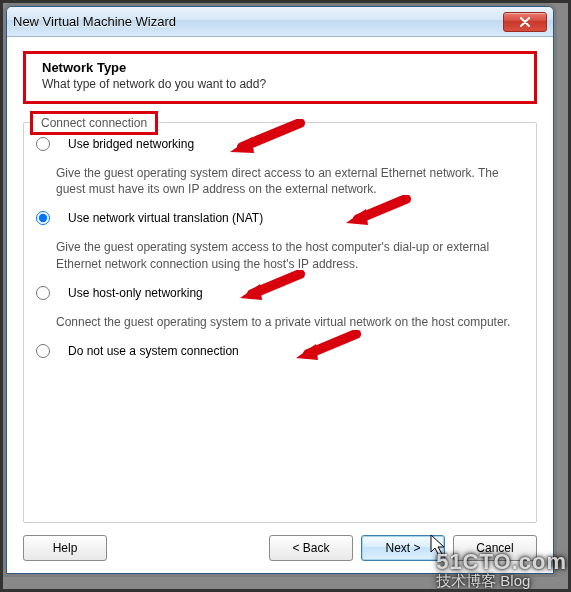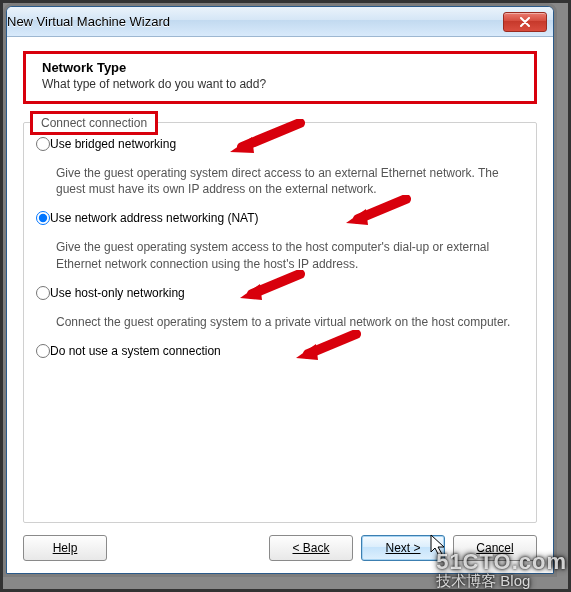--- a/index.html
+++ b/index.html
@@ -29,7 +29,7 @@
     border-bottom: 1px solid #9db7d1;
     display: flex;
     align-items: center;
-    padding: 0 6px 0 0;
+    padding: 0 6px 0 6px;
   }
   .titlebar-title {
     flex: 1;

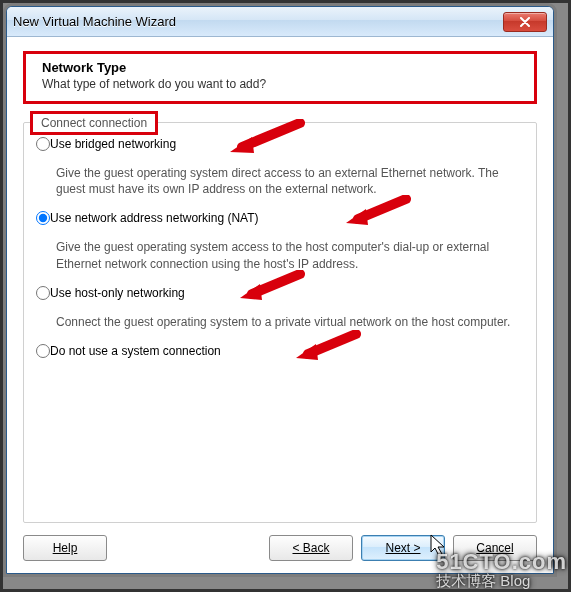--- a/index.html
+++ b/index.html
@@ -97,7 +97,7 @@
   .option-row {
     display: flex;
     align-items: center;
-    gap: 0;
+    gap: 18px;
   }
   .option input[type=radio] {
     margin: 0;

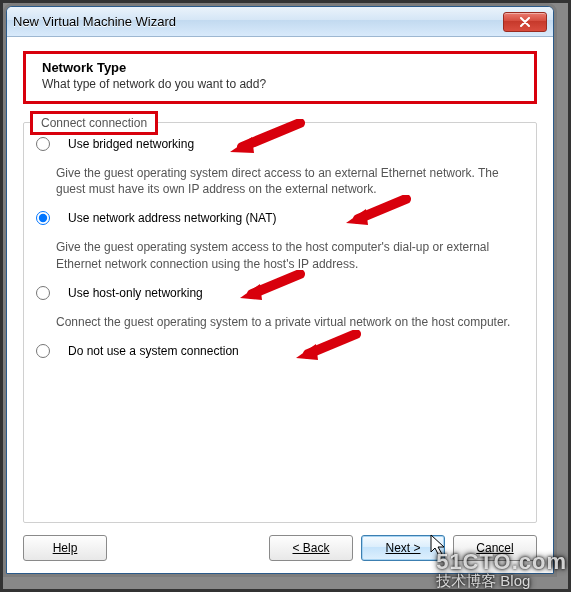--- a/index.html
+++ b/index.html
@@ -214,7 +214,7 @@
       <div class="option">
         <label class="option-row">
           <input type="radio" name="net" checked="" style="">
-          <span class="option-label">Use network address networking (NAT)</span>
+          <span class="option-label">Use network virtual translation (NAT)</span>
         </label>
         <div class="option-desc">Give the guest operating system access to the host computer's dial-up or external Ethernet network connection using the host's IP address.</div>
         <svg class="arrow" style="left:306px;top:-16px" width="70" height="36" viewBox="0 0 70 36">

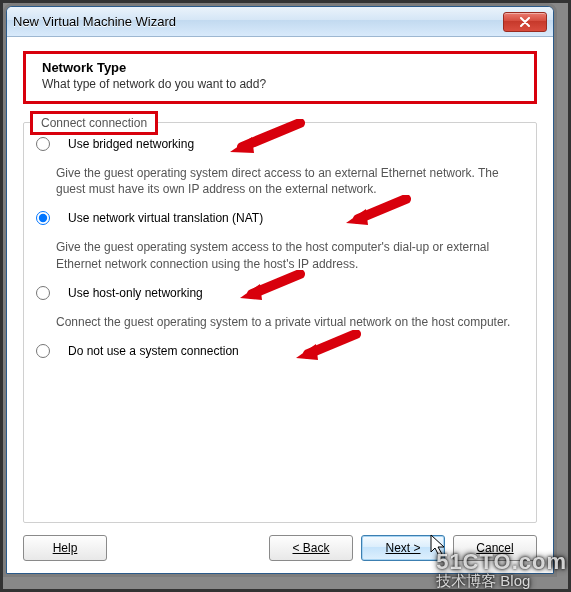--- a/index.html
+++ b/index.html
@@ -139,7 +139,6 @@
     align-items: center;
     justify-content: center;
     padding: 0 10px;
-    text-decoration: underline;
   }
   .btn-default {
     border: 1px solid #3c7fb1;

